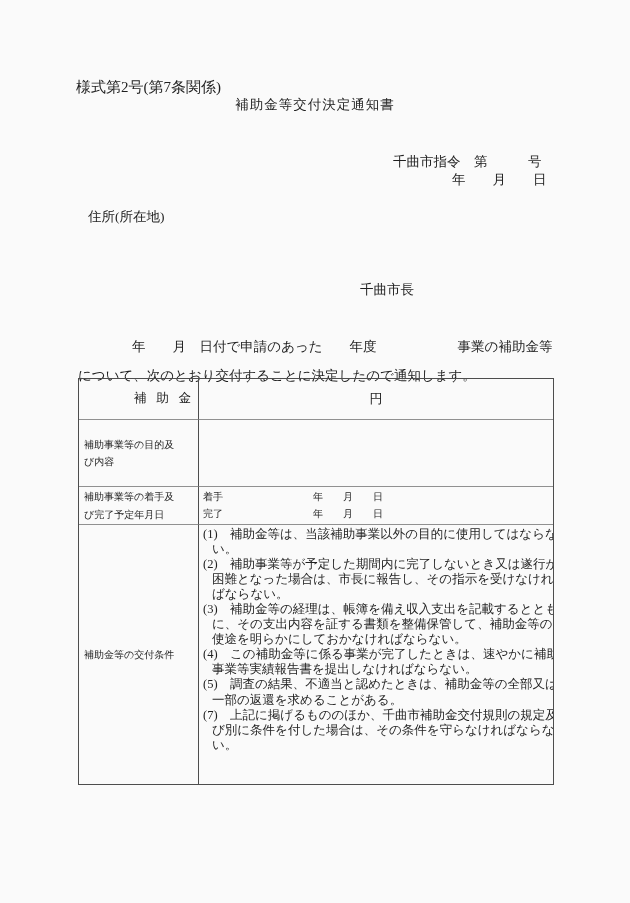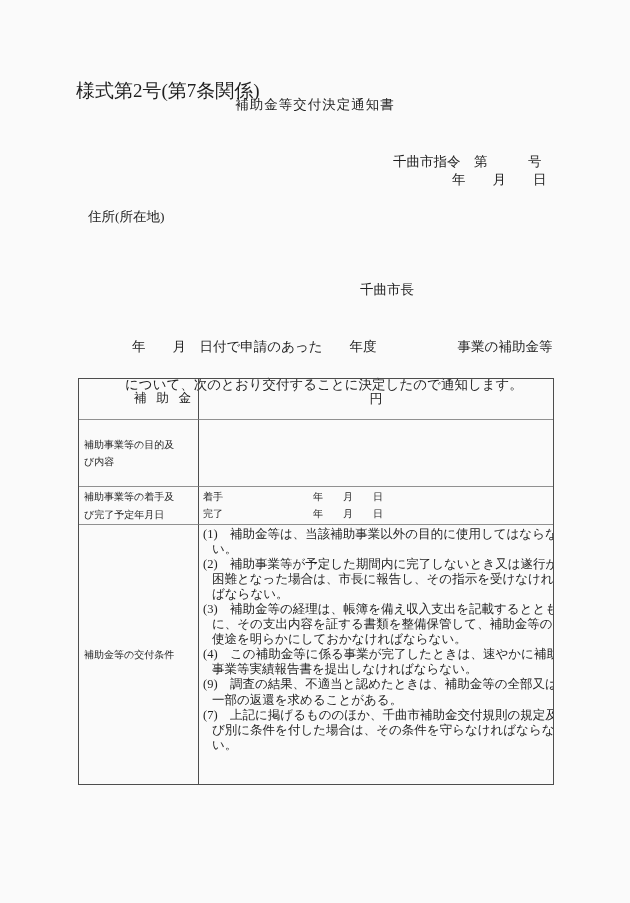--- a/index.html
+++ b/index.html
@@ -16,7 +16,7 @@
     font-size:13.5px;
   }
   .abs{position:absolute;white-space:pre;}
-  .form-number{left:76px;top:78px;font-size:19px;text-align:right;}
+  .form-number{left:76px;top:78px;font-size:15px;text-align:right;}
   .doc-title{left:0;top:96px;width:630px;text-align:center;font-size:13.5px;letter-spacing:1px;}
   .directive{left:393px;top:153px;}
   .issue-date{left:452px;top:171px;}

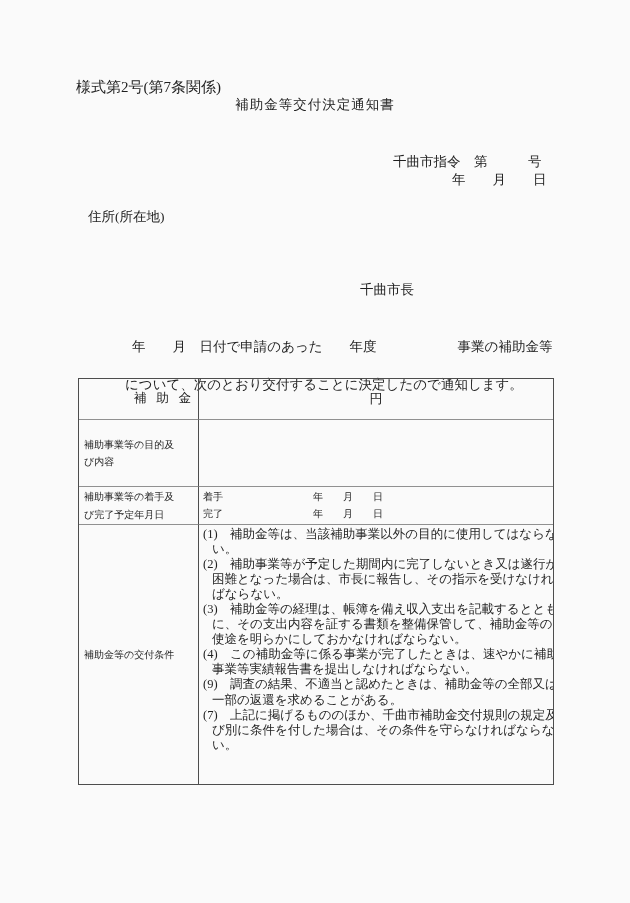--- a/index.html
+++ b/index.html
@@ -24,7 +24,7 @@
   .name{left:88px;top:230px;}
   .mayor{left:360px;top:281px;}
   .body1{left:78px;top:338px;}
-  .body2{left:78px;top:376px;margin-left:47px;}
+  .body2{left:78px;top:367px;}
 
   .grant-table{
     position:absolute;left:78px;top:378px;

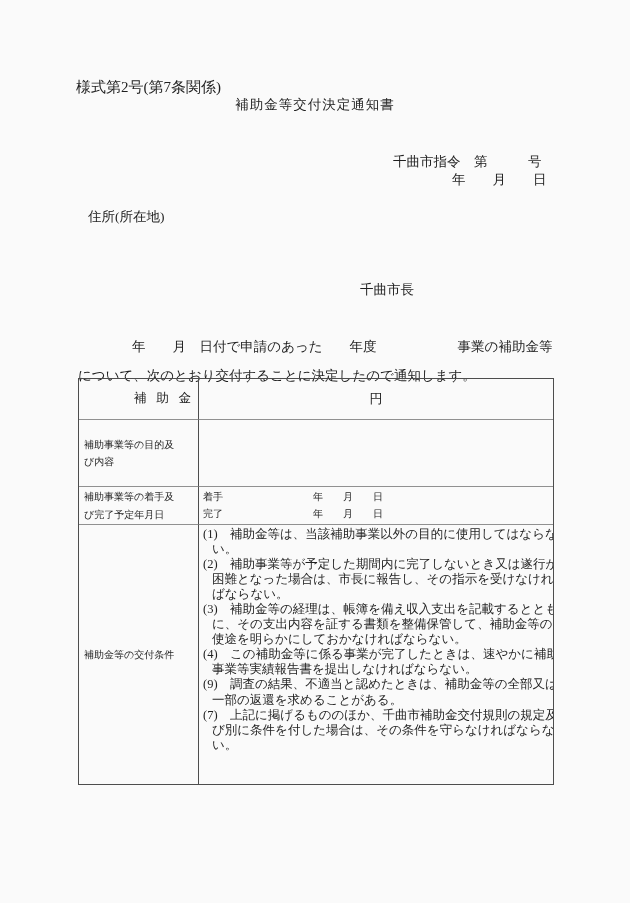--- a/index.html
+++ b/index.html
@@ -119,7 +119,7 @@
 使途を明らかにしておかなければならない。</div>
       <div class="cond-item">(4)　この補助金等に係る事業が完了したときは、速やかに補助
 事業等実績報告書を提出しなければならない。</div>
-      <div class="cond-item">(9)　調査の結果、不適当と認めたときは、補助金等の全部又は
+      <div class="cond-item">(5)　調査の結果、不適当と認めたときは、補助金等の全部又は
 一部の返還を求めることがある。</div>
       <div class="cond-item">(7)　上記に掲げるもののほか、千曲市補助金交付規則の規定及
 び別に条件を付した場合は、その条件を守らなければならな

